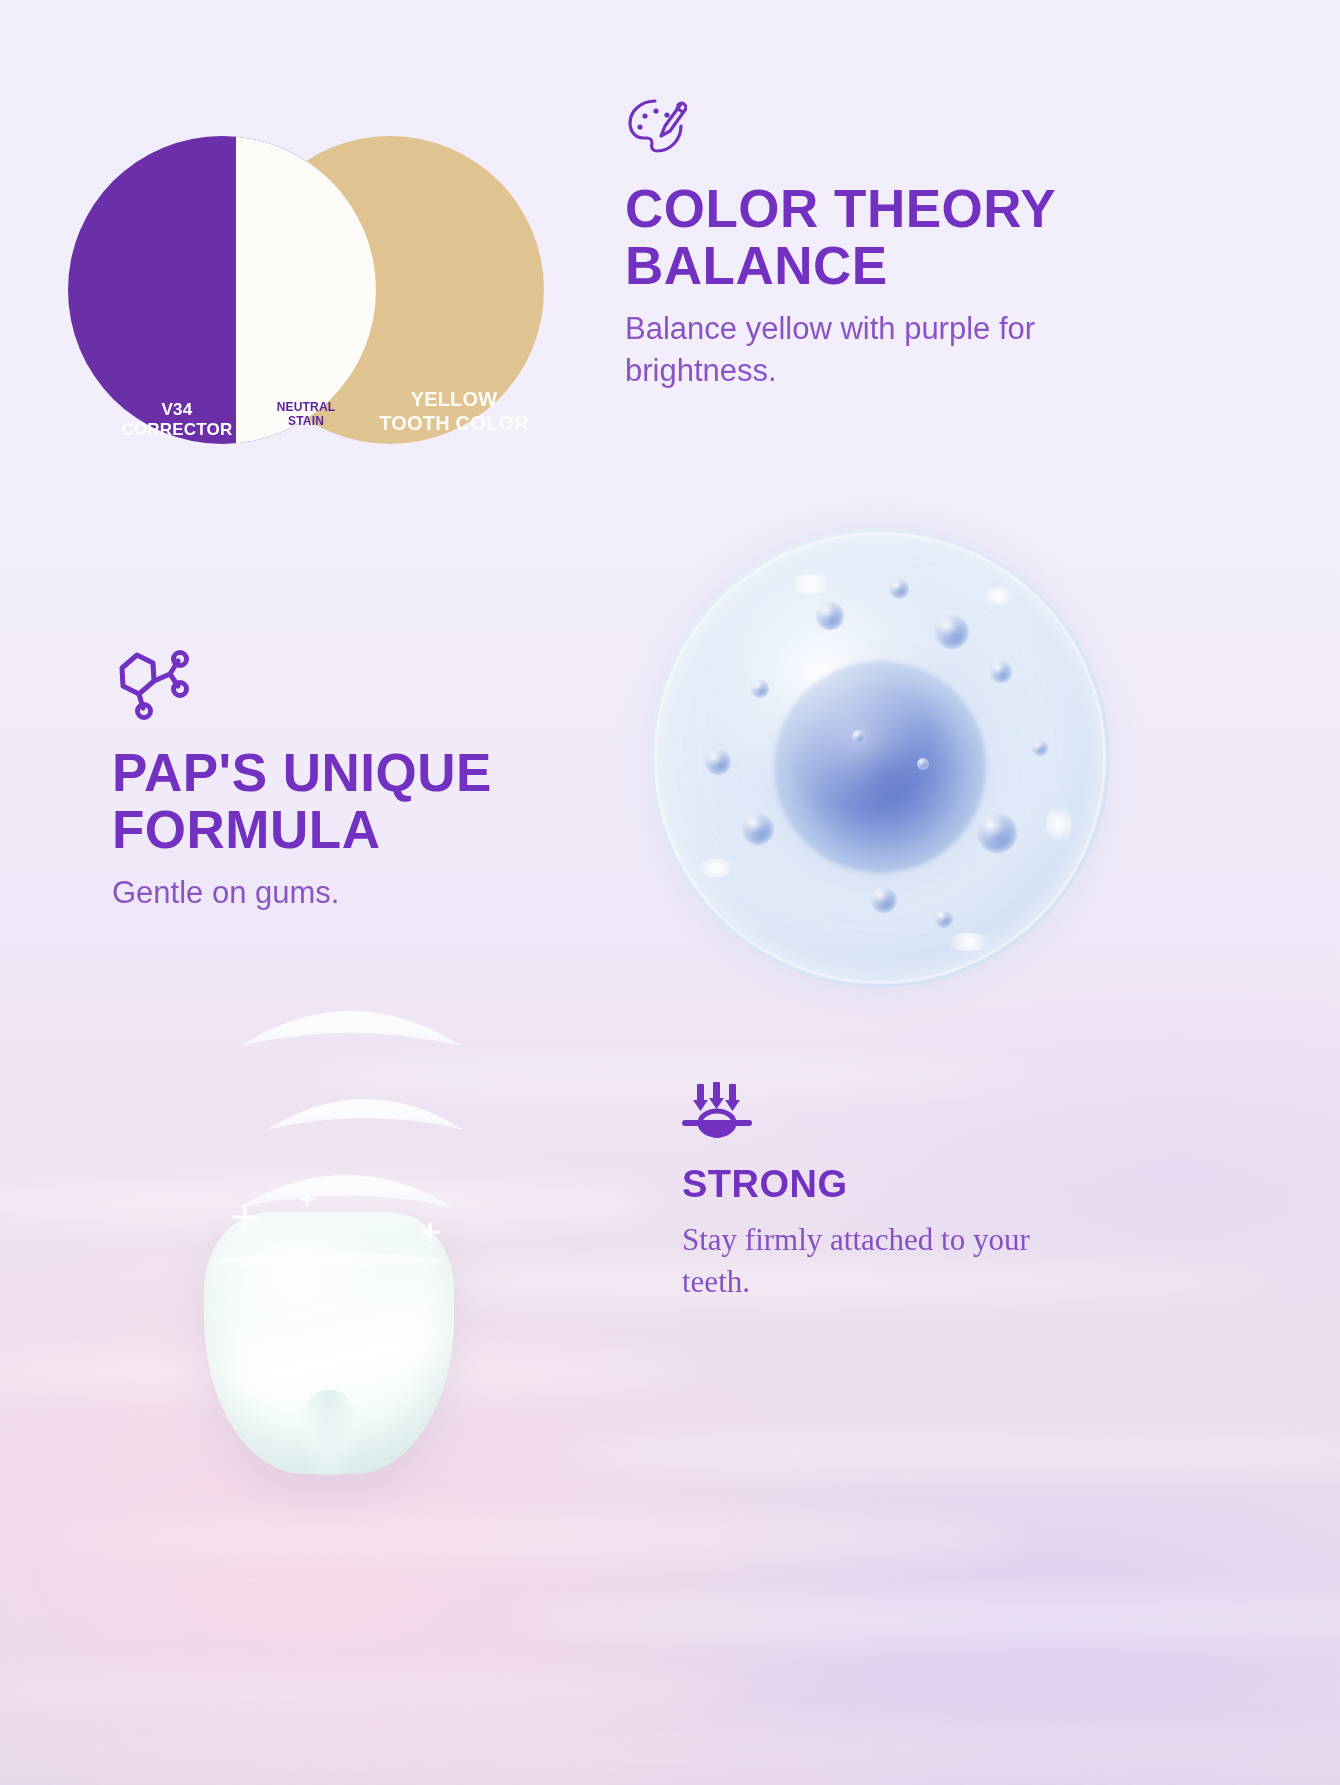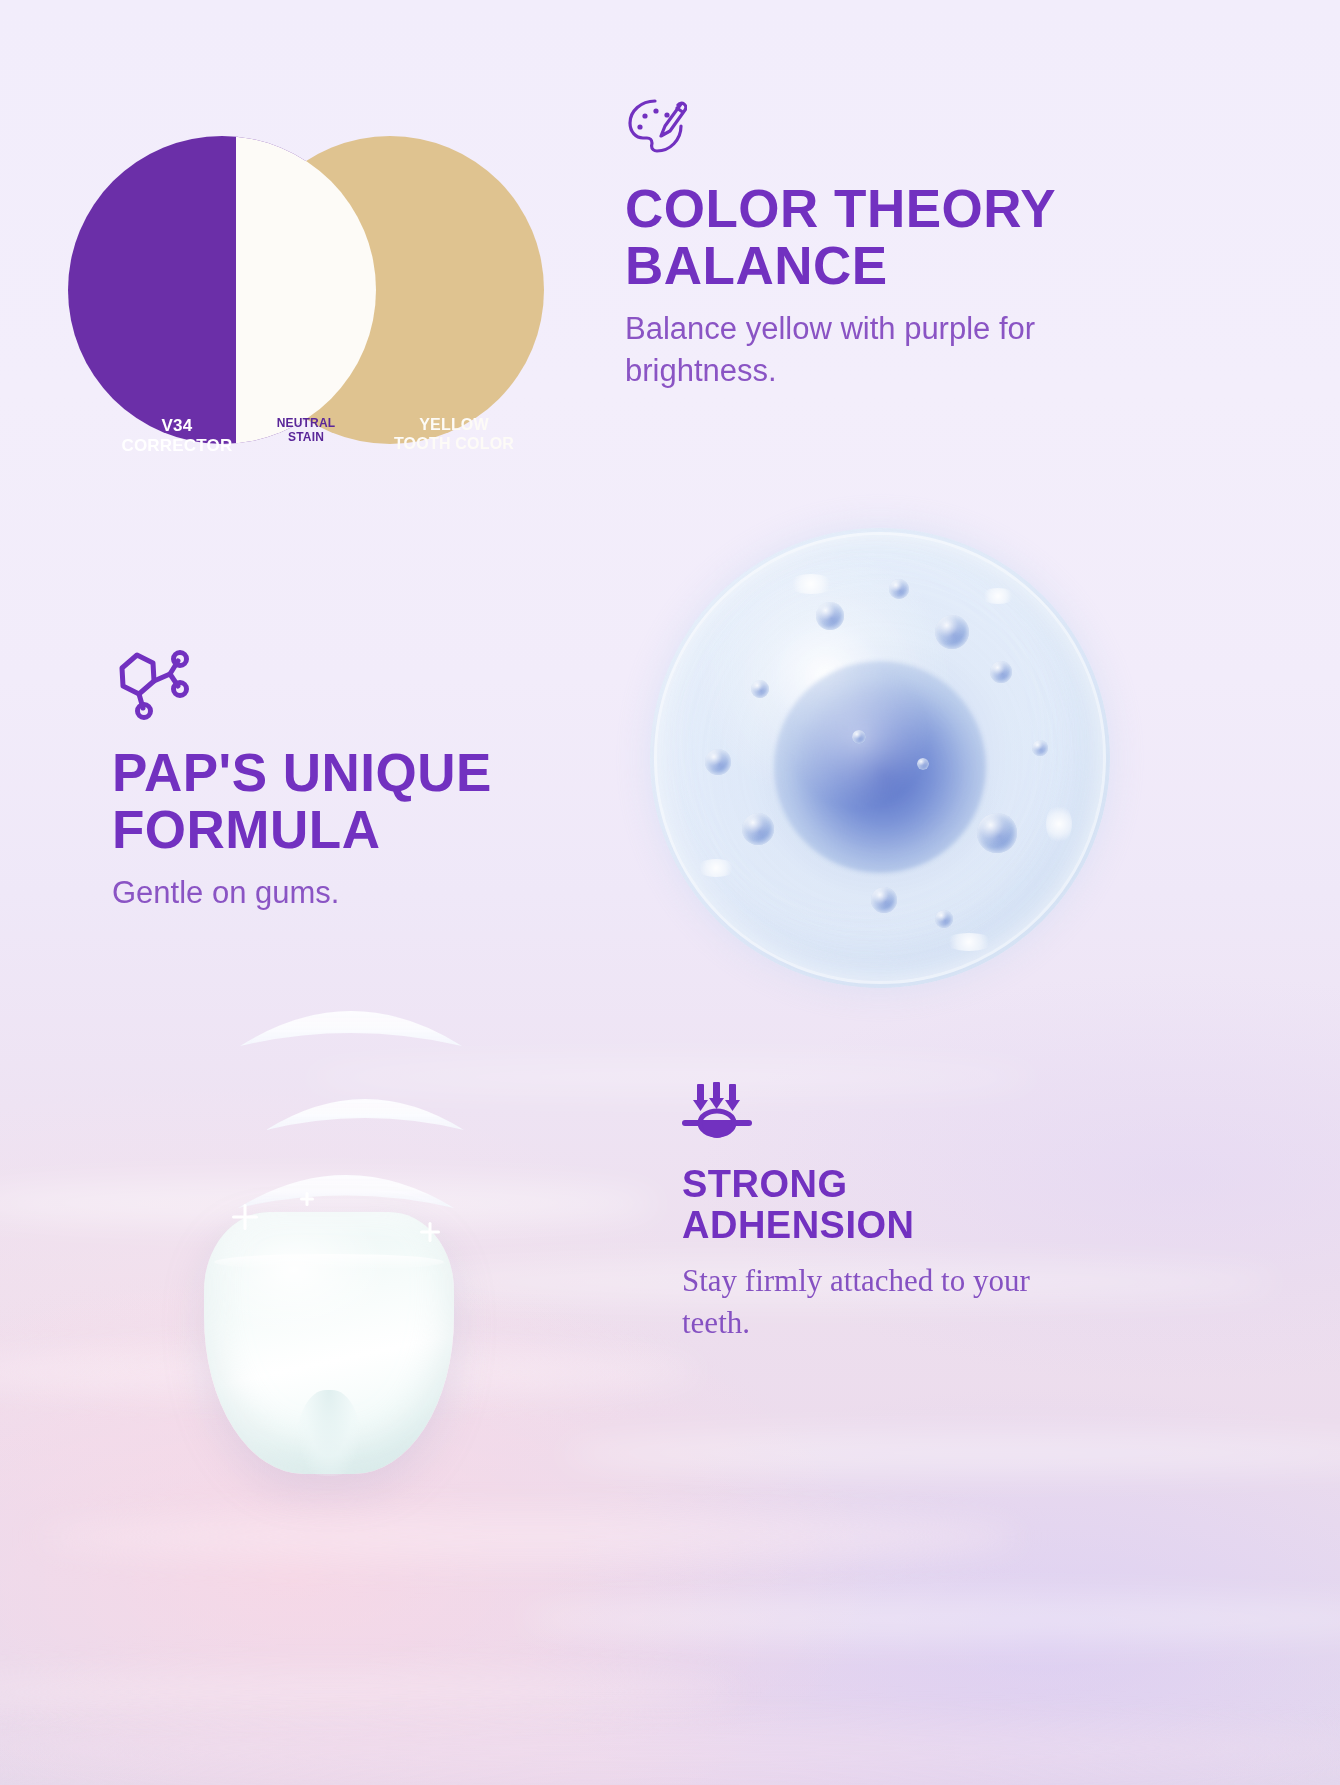--- a/index.html
+++ b/index.html
@@ -70,7 +70,7 @@
     position:absolute; text-align:center; line-height:1.18;
     font-weight:700; letter-spacing:0.2px;
   }
-  .venn-label .l1 { display:block;margin-top:16px; }
+  .venn-label .l1 { display:block; }
   .venn-label .l2 { display:block; }
   #venn-label-left {
     left:14px; top:264px; width:190px;

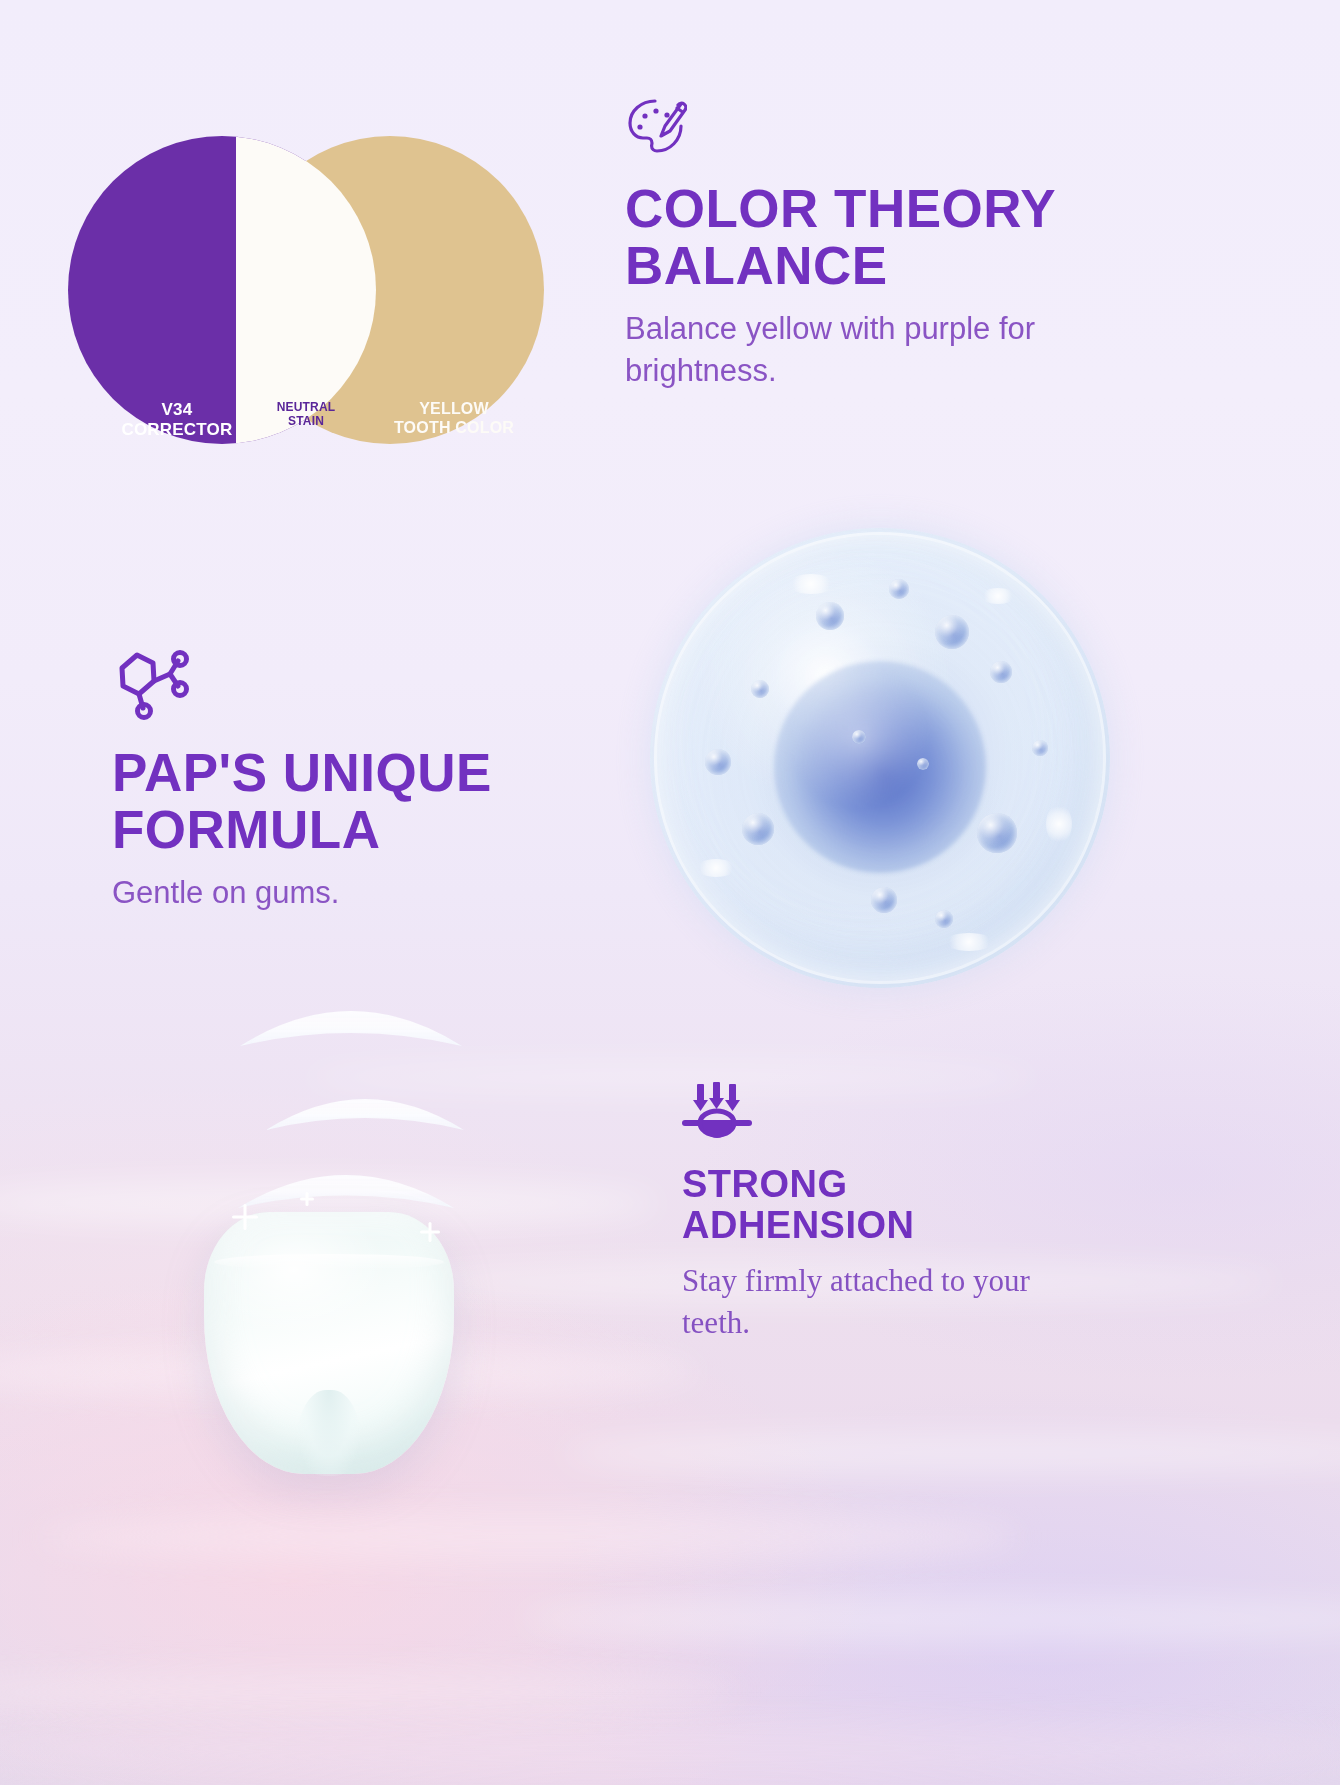--- a/index.html
+++ b/index.html
@@ -81,8 +81,8 @@
     font-size:12px; color:#5a2699;
   }
   #venn-label-right {
-    left:296px; top:264px; width:180px;
-    font-size:16px; color:#fdfbf7;
+    left:296px; top:252px; width:180px;
+    font-size:20px; color:#fdfbf7;
   }
 
   

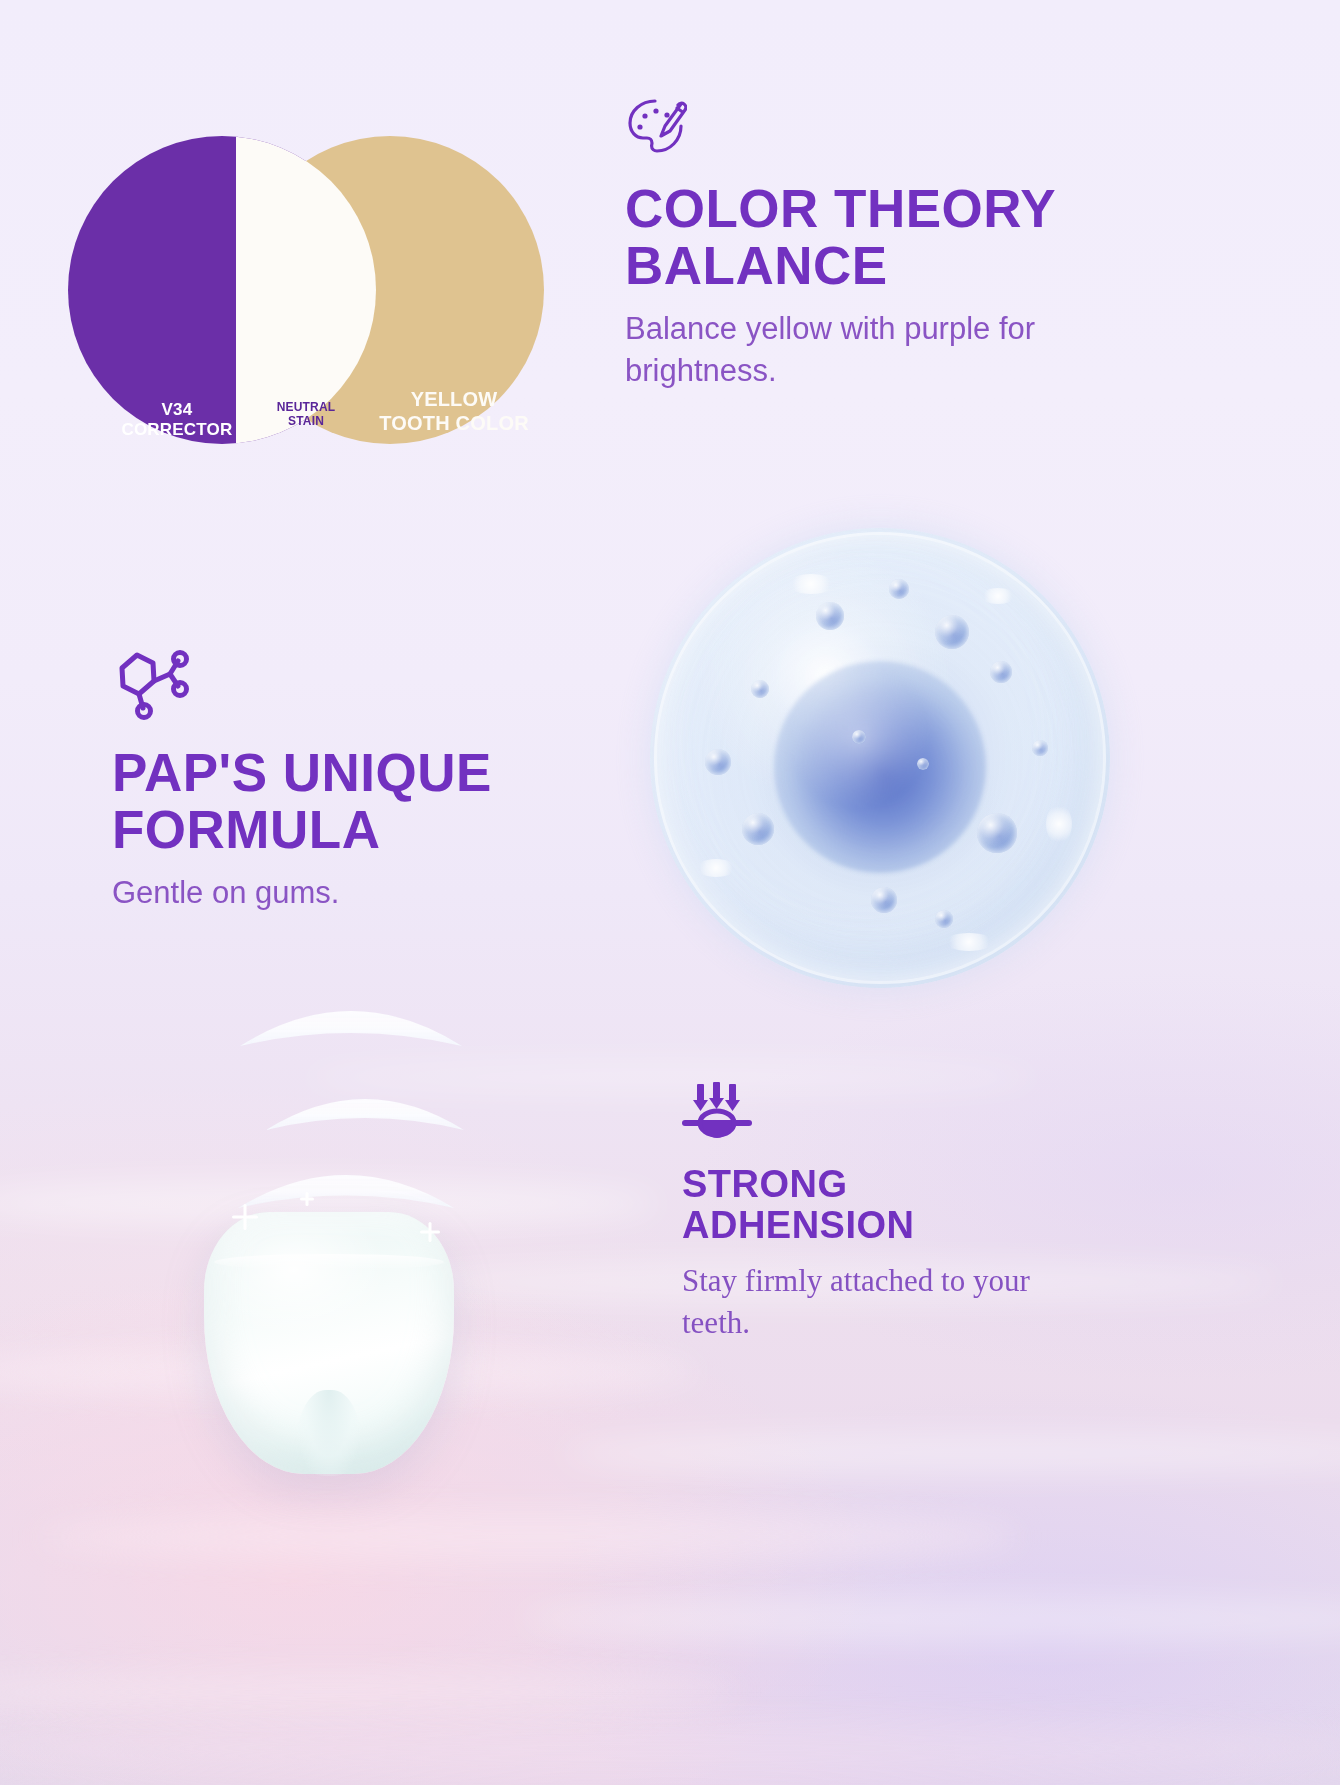--- a/index.html
+++ b/index.html
@@ -341,7 +341,6 @@
     </span>
     <h2>
       <span>STRONG</span><br>
-      <span>ADHENSION</span>
     </h2>
     <p>Stay firmly attached to your teeth.</p>
   </div>

